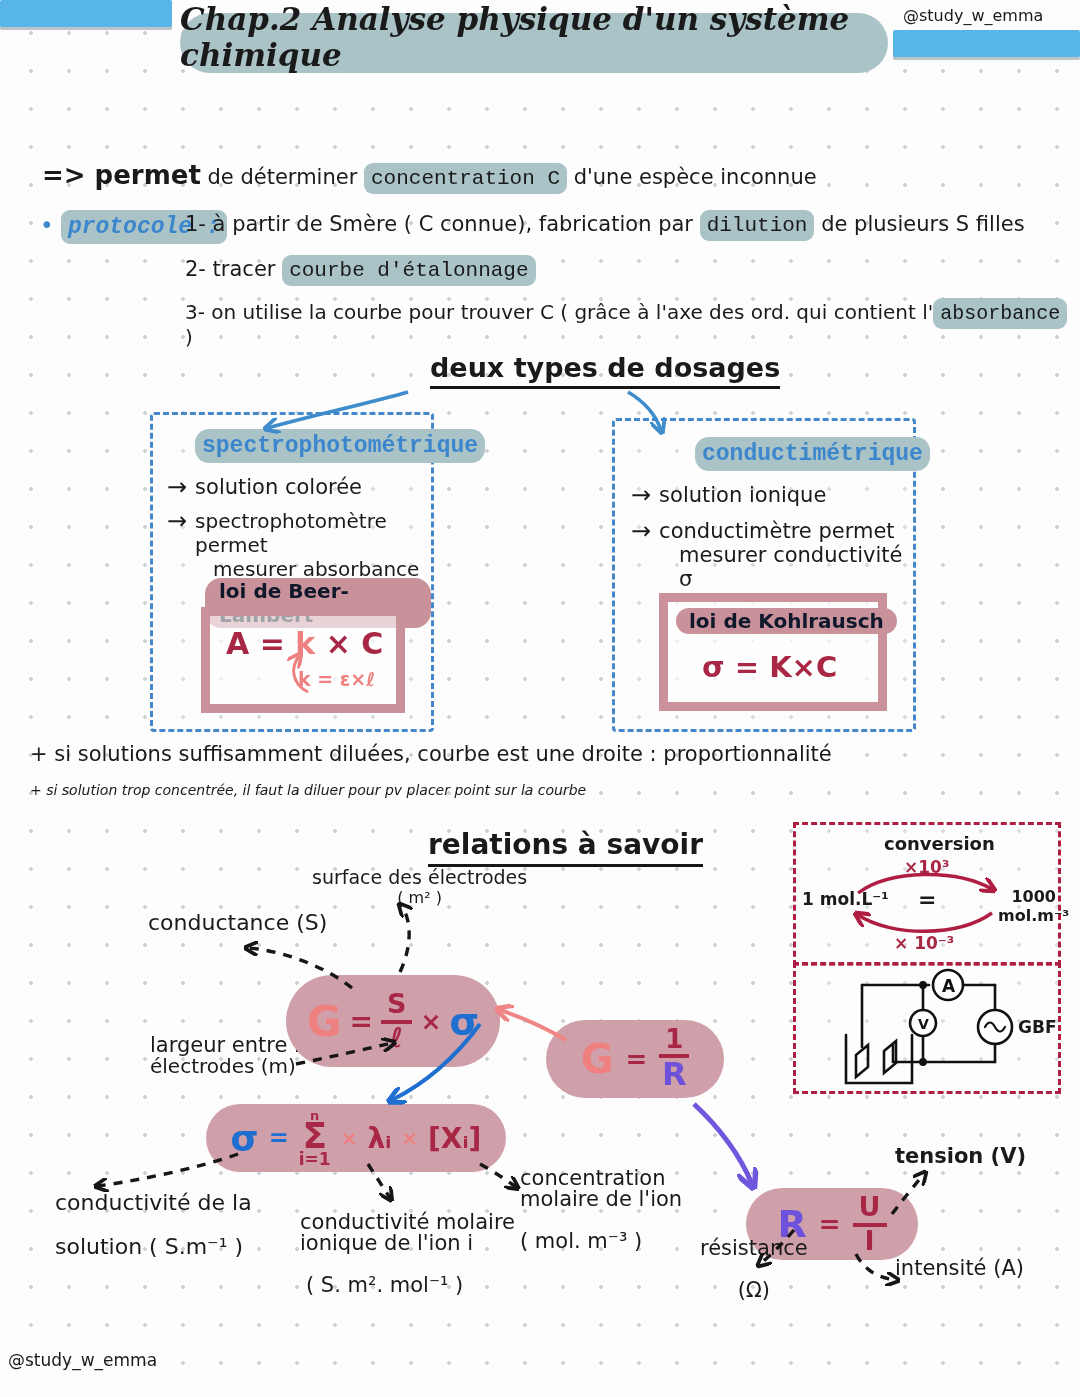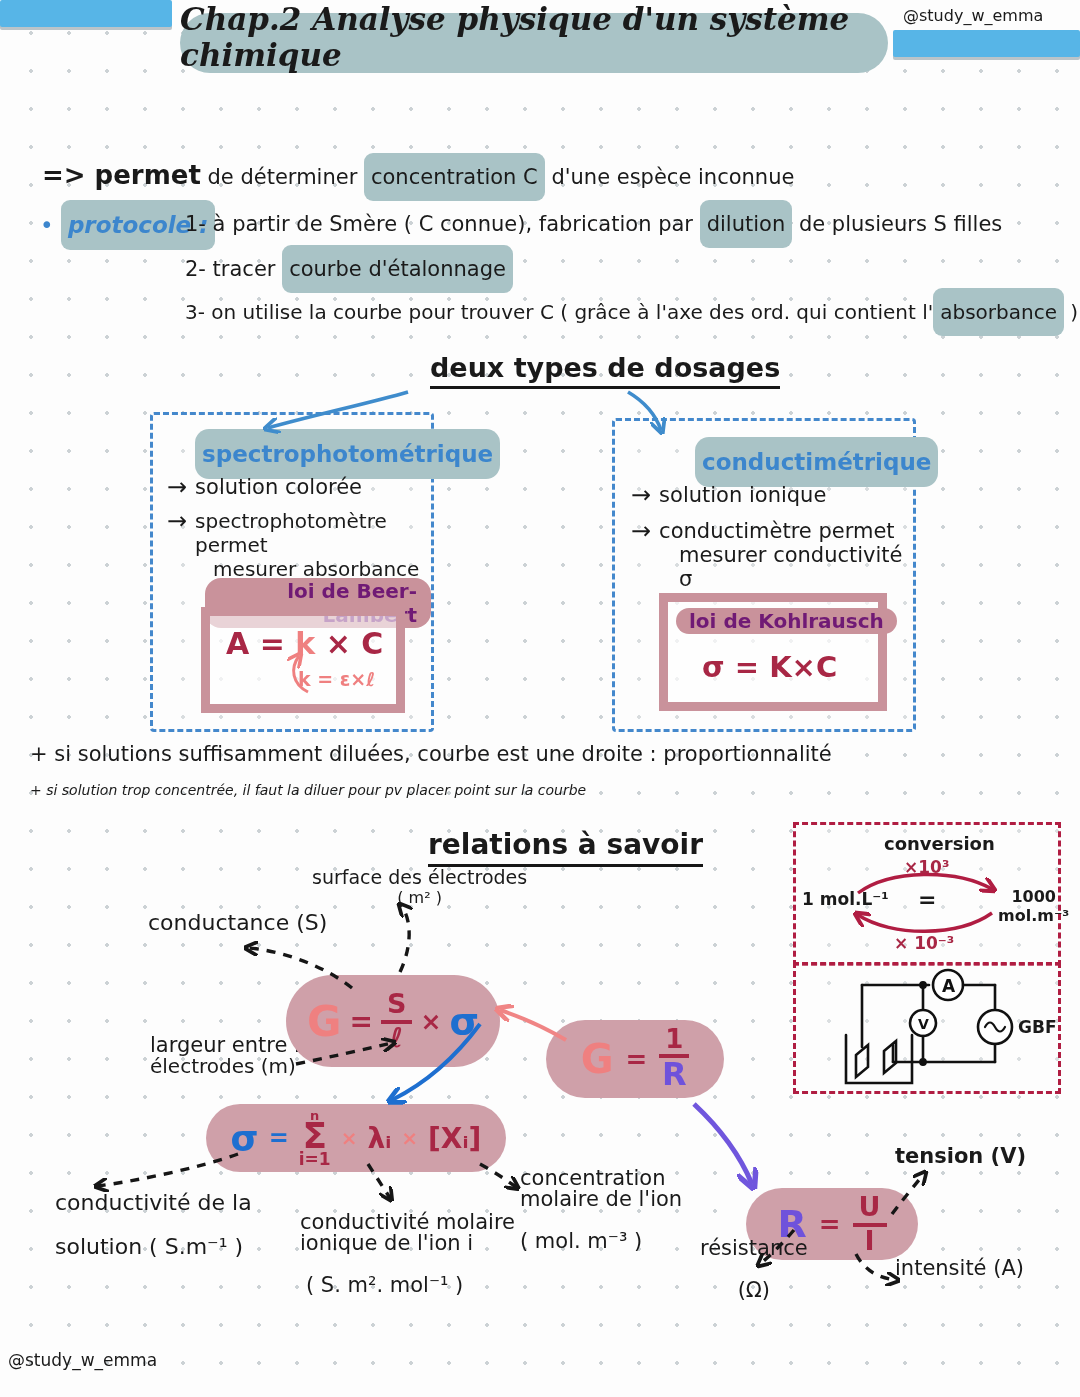--- a/index.html
+++ b/index.html
@@ -20,7 +20,7 @@
   .abs{position:absolute;}
   .hand{font-family:"DejaVu Sans", sans-serif;}
   .script{font-family:"DejaVu Serif", serif;font-style:italic;font-weight:bold;}
-  .hl{background:#a9c3c6;border-radius:9px;padding:12px 7px;}
+  .hl{background:#a9c3c6;border-radius:9px;padding:4px 7px;font-family:Liberation Mono, monospace;}
   .tealpill{background:#a9c3c6;border-radius:16px;}
   .strip{background:#57b5e7;box-shadow:0 3px 0 rgba(120,140,150,.5);border-radius:2px;}
   .bluetext{color:#3c86cd;}

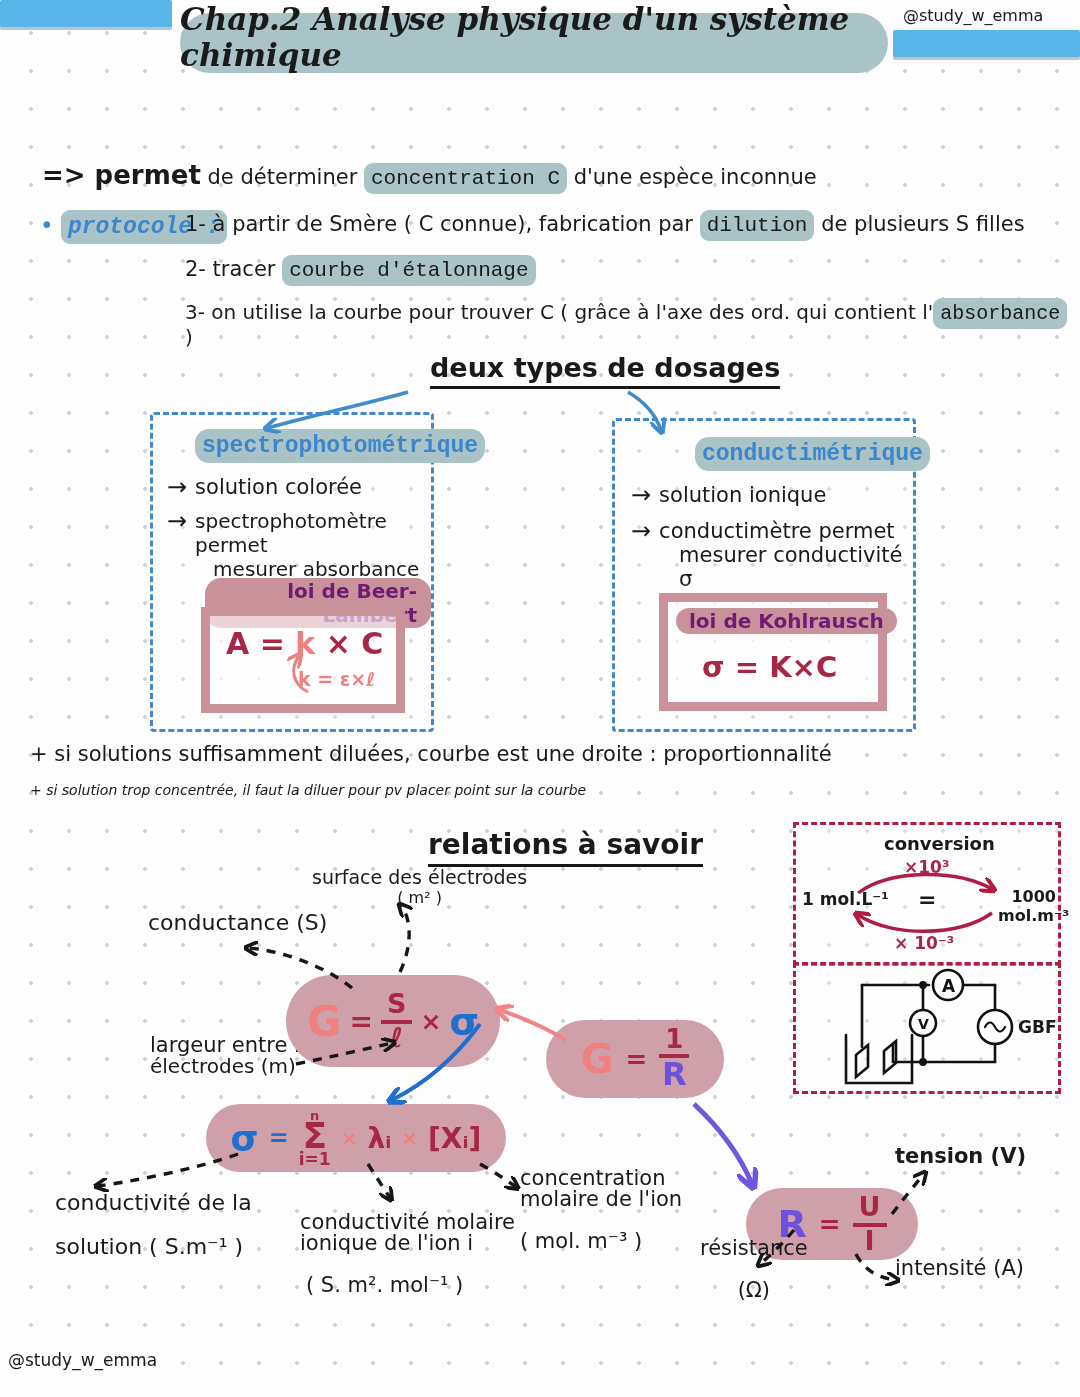--- a/index.html
+++ b/index.html
@@ -30,7 +30,7 @@
   .blue{color:#1e6fd0;}
   .dashedblue{border:3px dashed #4488cc;border-radius:4px;background:rgba(255,255,255,0.25);}
   .dashedred{border:3px dashed #b01d42;background:rgba(255,255,255,0.3);text-align:center;}
-  .lawpill{background:#c9929b;color:#701a75;border-radius:16px;font-weight:bold;text-align:right;}
+  .lawpill{background:#c9929b;color:#0f172a;border-radius:16px;font-weight:bold;}
   .fbox{border:9px solid #c9929b;background:rgba(255,255,255,.6);}
   .pinkpill{background:#cfa0a9;border-radius:50px;display:flex;align-items:center;justify-content:center;}
   .frac{display:inline-flex;flex-direction:column;align-items:center;line-height:1.05;vertical-align:middle;}

